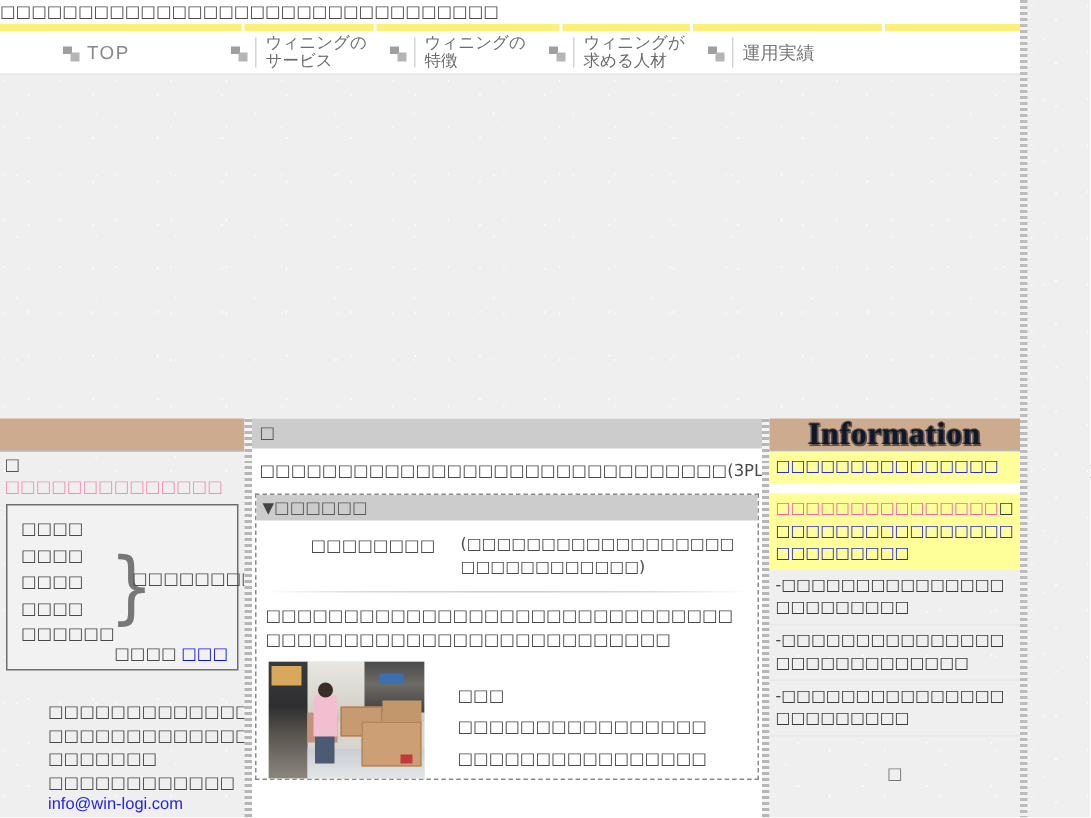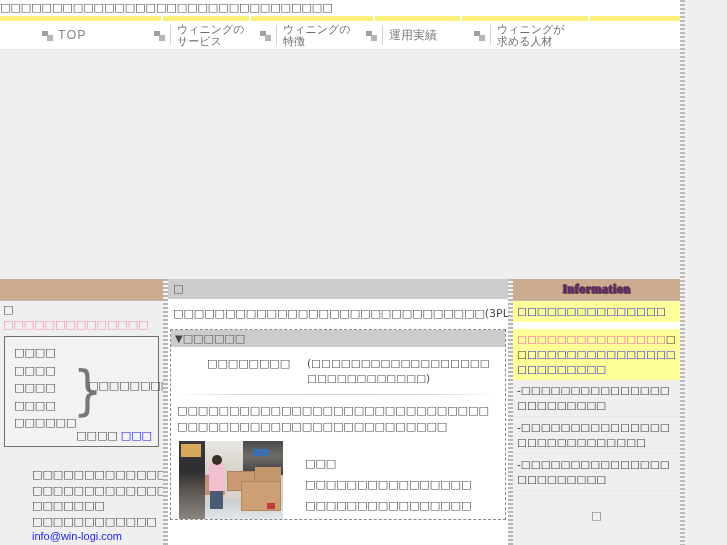--- a/index.html
+++ b/index.html
@@ -365,16 +365,16 @@
       <span class="navlabel">ウィニングの
 特徴</span>
     </div>
-    <div class="navitem wide">
-      <span class="brokenicon"></span>
-      <span class="navdiv"></span>
-      <span class="navlabel single">運用実績</span>
-    </div>
     <div class="navitem multi">
       <span class="brokenicon"></span>
       <span class="navdiv"></span>
       <span class="navlabel">ウィニングが
 求める人材</span>
+    </div>
+    <div class="navitem wide">
+      <span class="brokenicon"></span>
+      <span class="navdiv"></span>
+      <span class="navlabel single">運用実績</span>
     </div>
   </div>
 

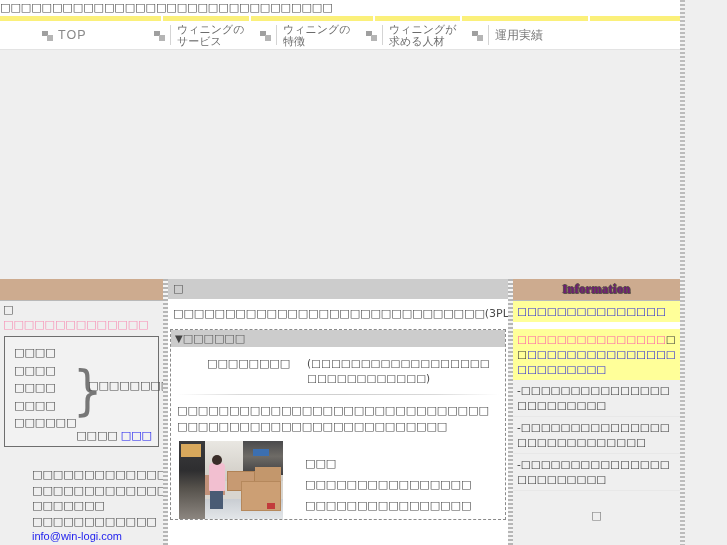--- a/index.html
+++ b/index.html
@@ -312,7 +312,7 @@
   }
   .infohdr span {
     font-family: "Liberation Serif", serif;
-    font-weight: bold; font-size: 12px; color: #701a75;
+    font-weight: bold; font-size: 21px; color: #0f172a;
     text-shadow: 1px 1px 0 #5c5149, -1px 0 0 #5c5149, 0 -1px 0 #5c5149, 1px 0 0 #5c5149, 0 1px 0 #5c5149;
     letter-spacing: 0.5px;
   }

